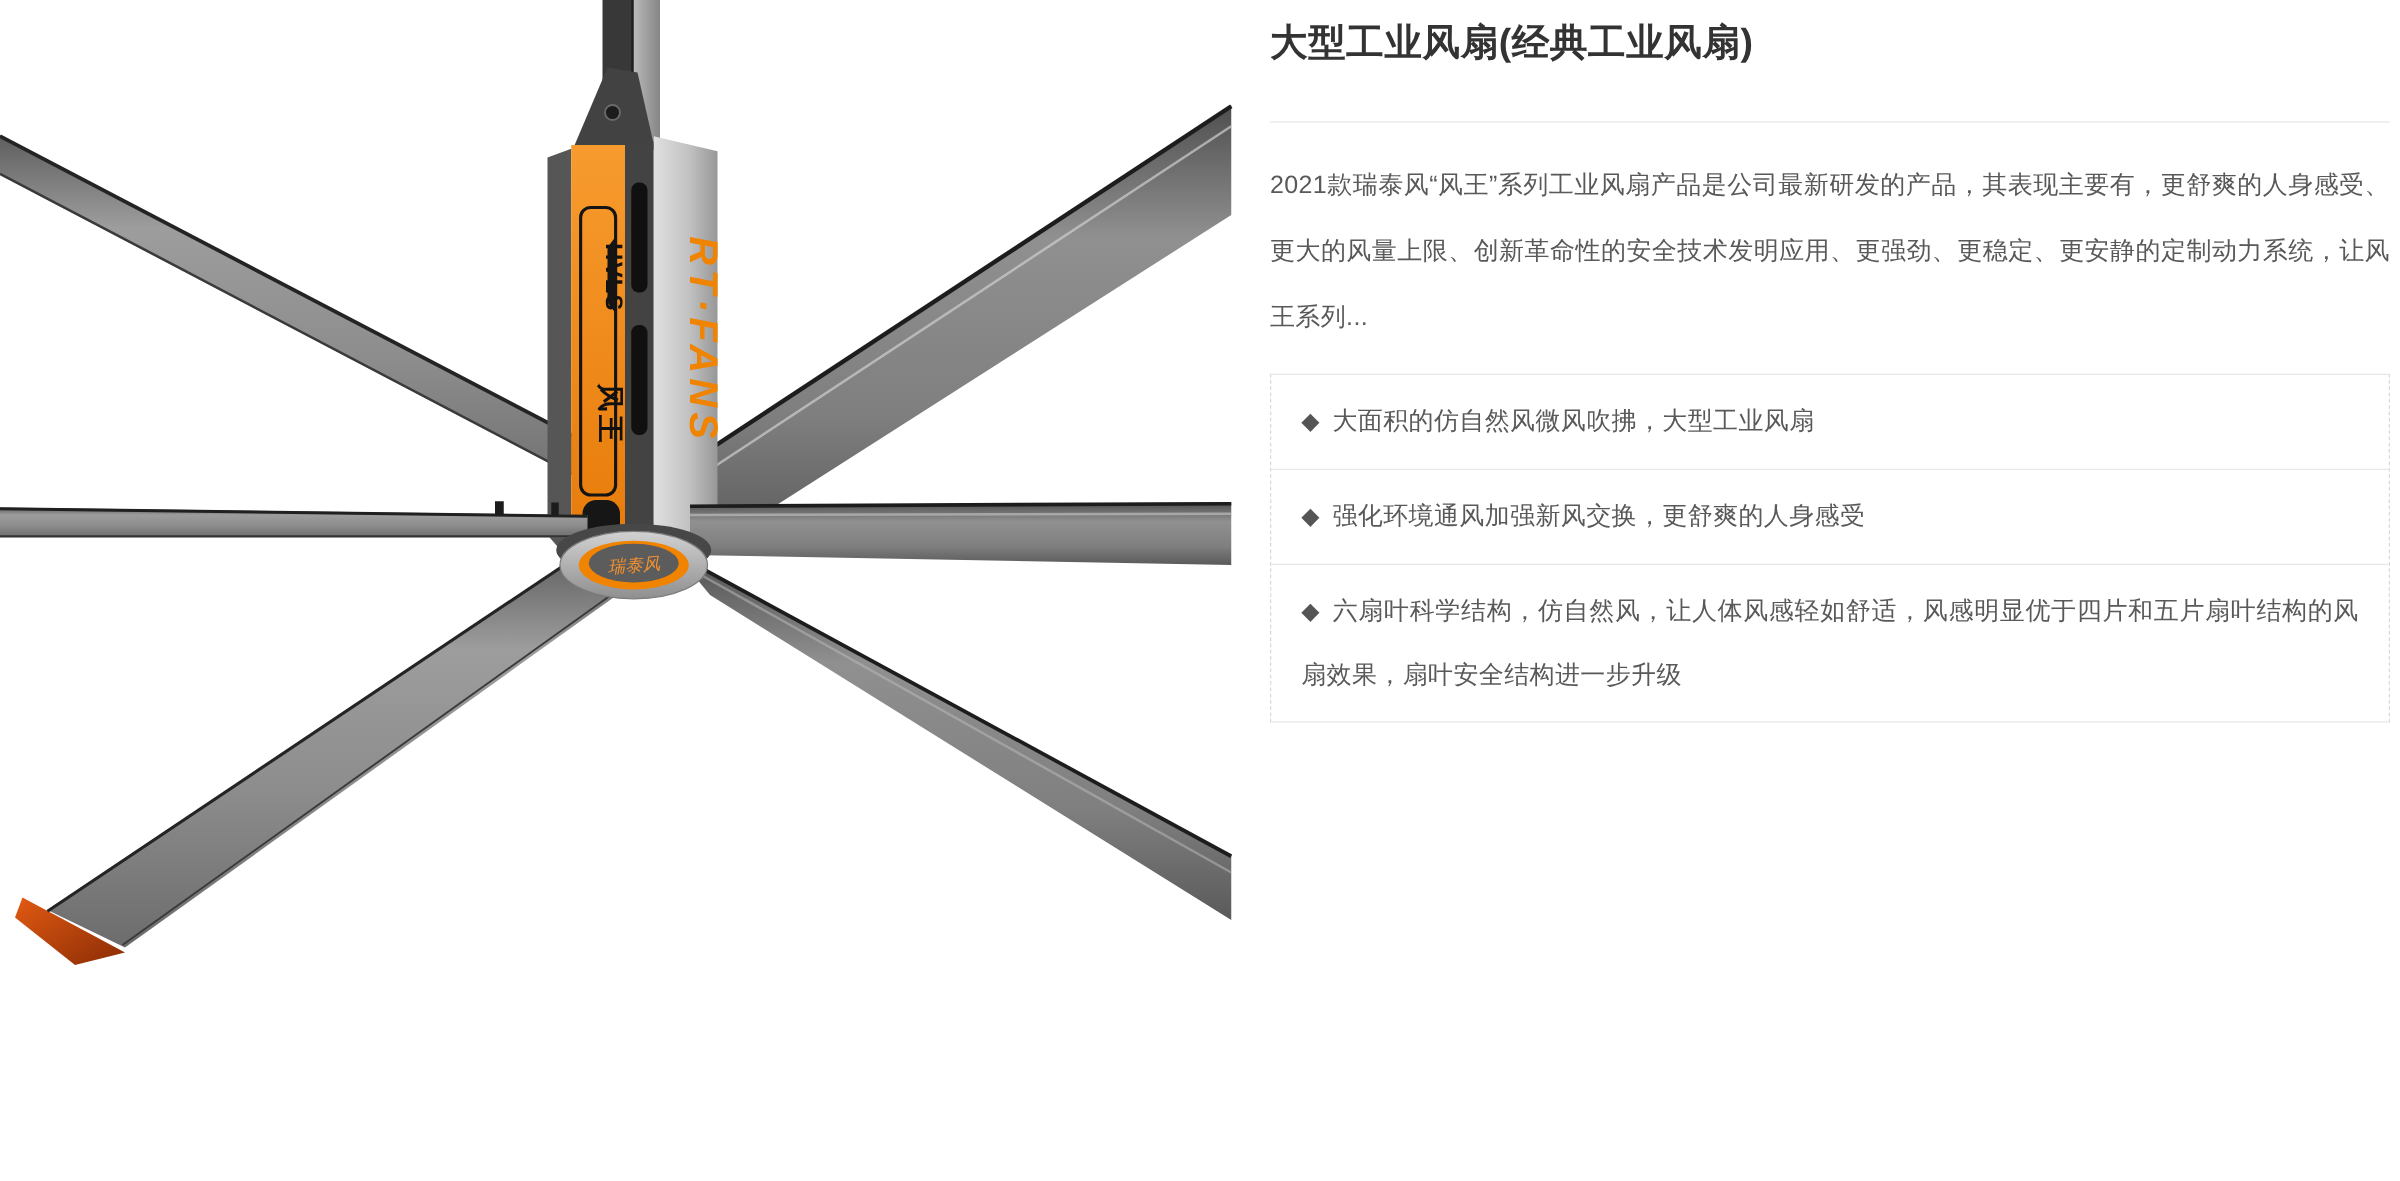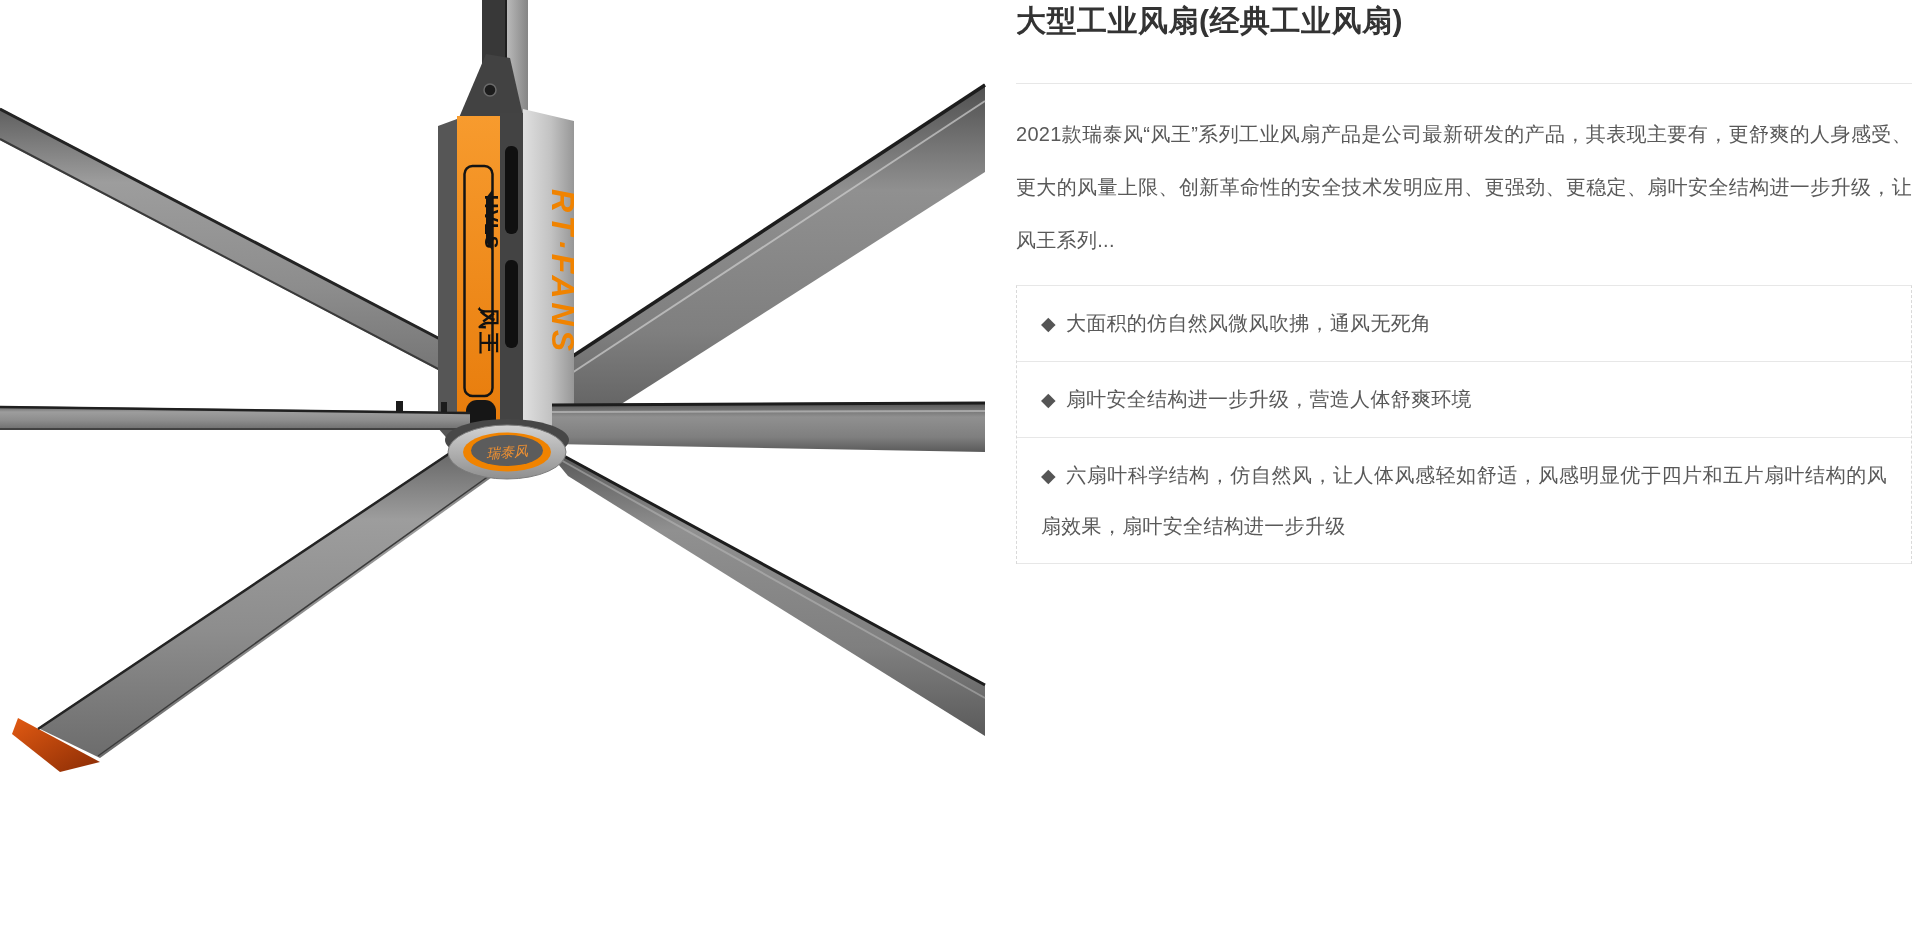--- a/index.html
+++ b/index.html
@@ -23,7 +23,7 @@
 
   
   .right-panel{position:absolute;left:1016px;top:0;width:896px;}
-  .header{}
+  .header{padding-top:14px;}
   .page-title{margin:0;font-size:30px;line-height:42px;font-weight:bold;color:var(--title-color);letter-spacing:.5px;}
   .title-divider{border-bottom:1px solid var(--line-solid);margin-top:41px;}
   .description{margin:24px 0 0 0;font-size:20px;line-height:53px;color:var(--body-color);text-align:justify;letter-spacing:.3px;}

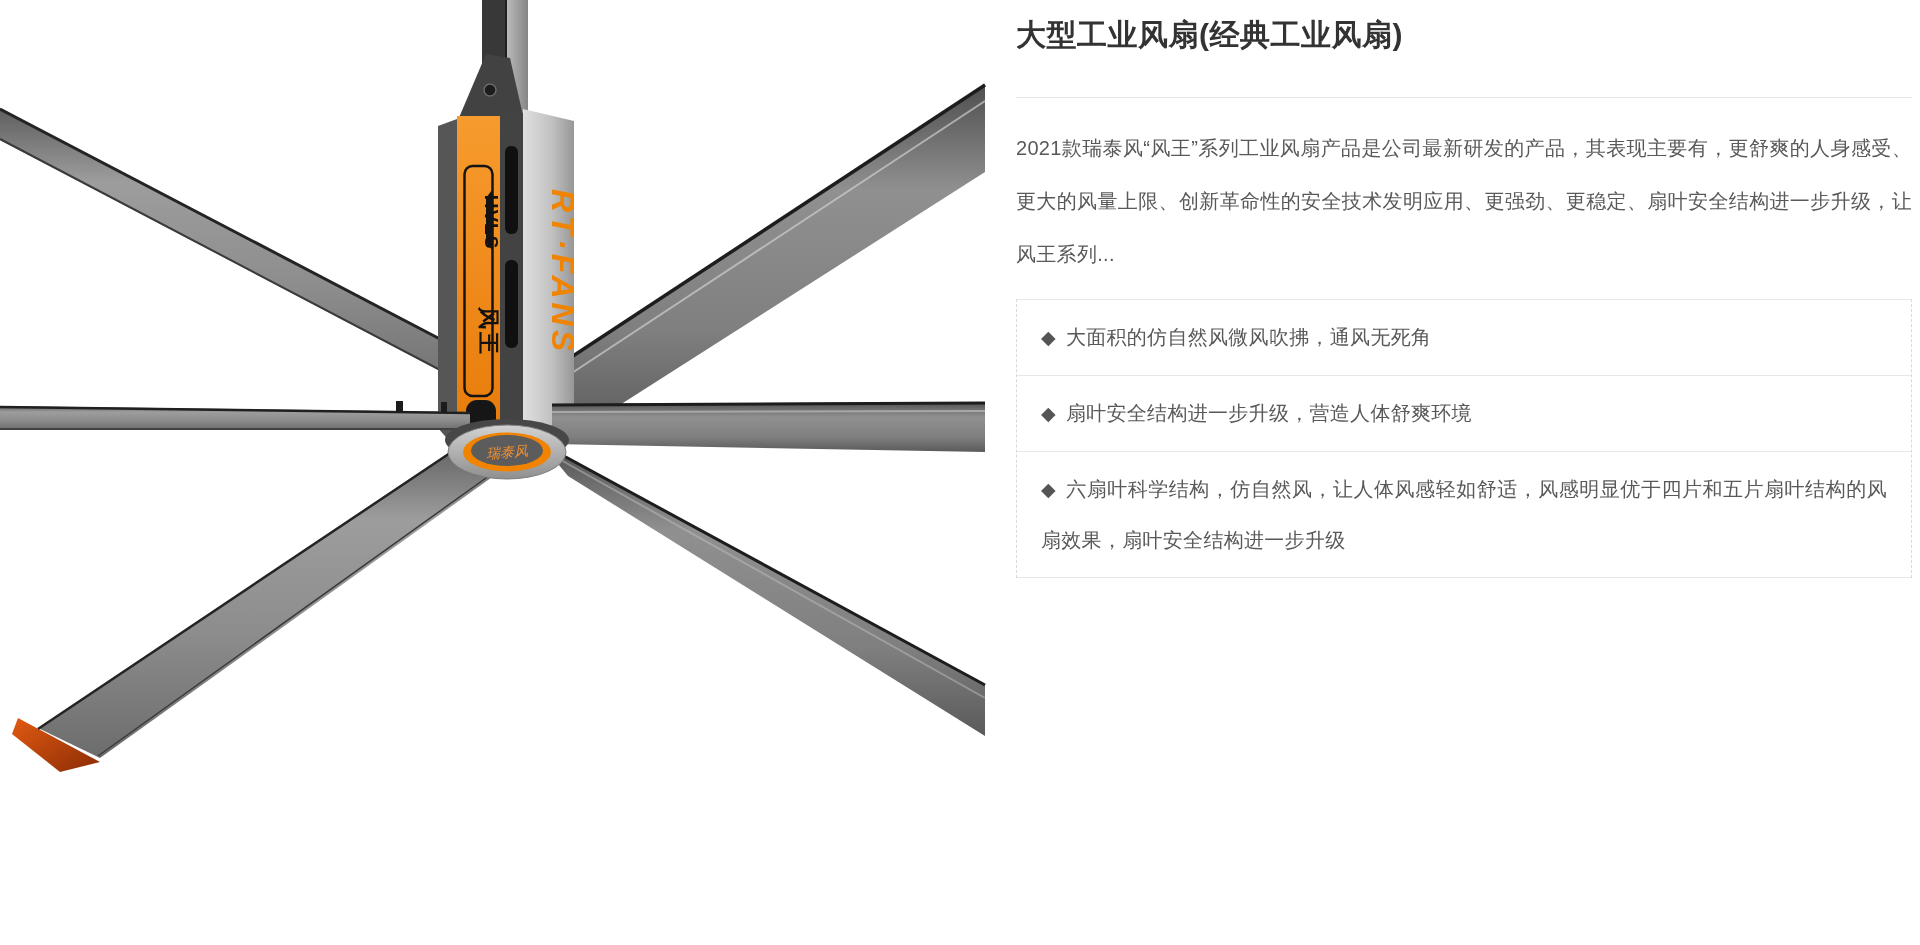--- a/index.html
+++ b/index.html
@@ -164,7 +164,7 @@
     <div class="title-divider"></div>
   </div>
 
-  <p class="description">2021款瑞泰风“风王”系列工业风扇产品是公司最新研发的产品，其表现主要有，更舒爽的人身感受、更大的风量上限、创新革命性的安全技术发明应用、更强劲、更稳定、扇叶安全结构进一步升级，让风王系列...</p>
+  <p class="description">2021款瑞泰风“风王”系列工业风扇产品是公司最新研发的产品，其表现主要有，更舒爽的人身感受、更大的风量上限、创新革命性的安全技术发明应用、更强劲、更稳定、更安静的定制动力系统，让风王系列...</p>
 
 
   <div class="feature-table" id="feature-list">

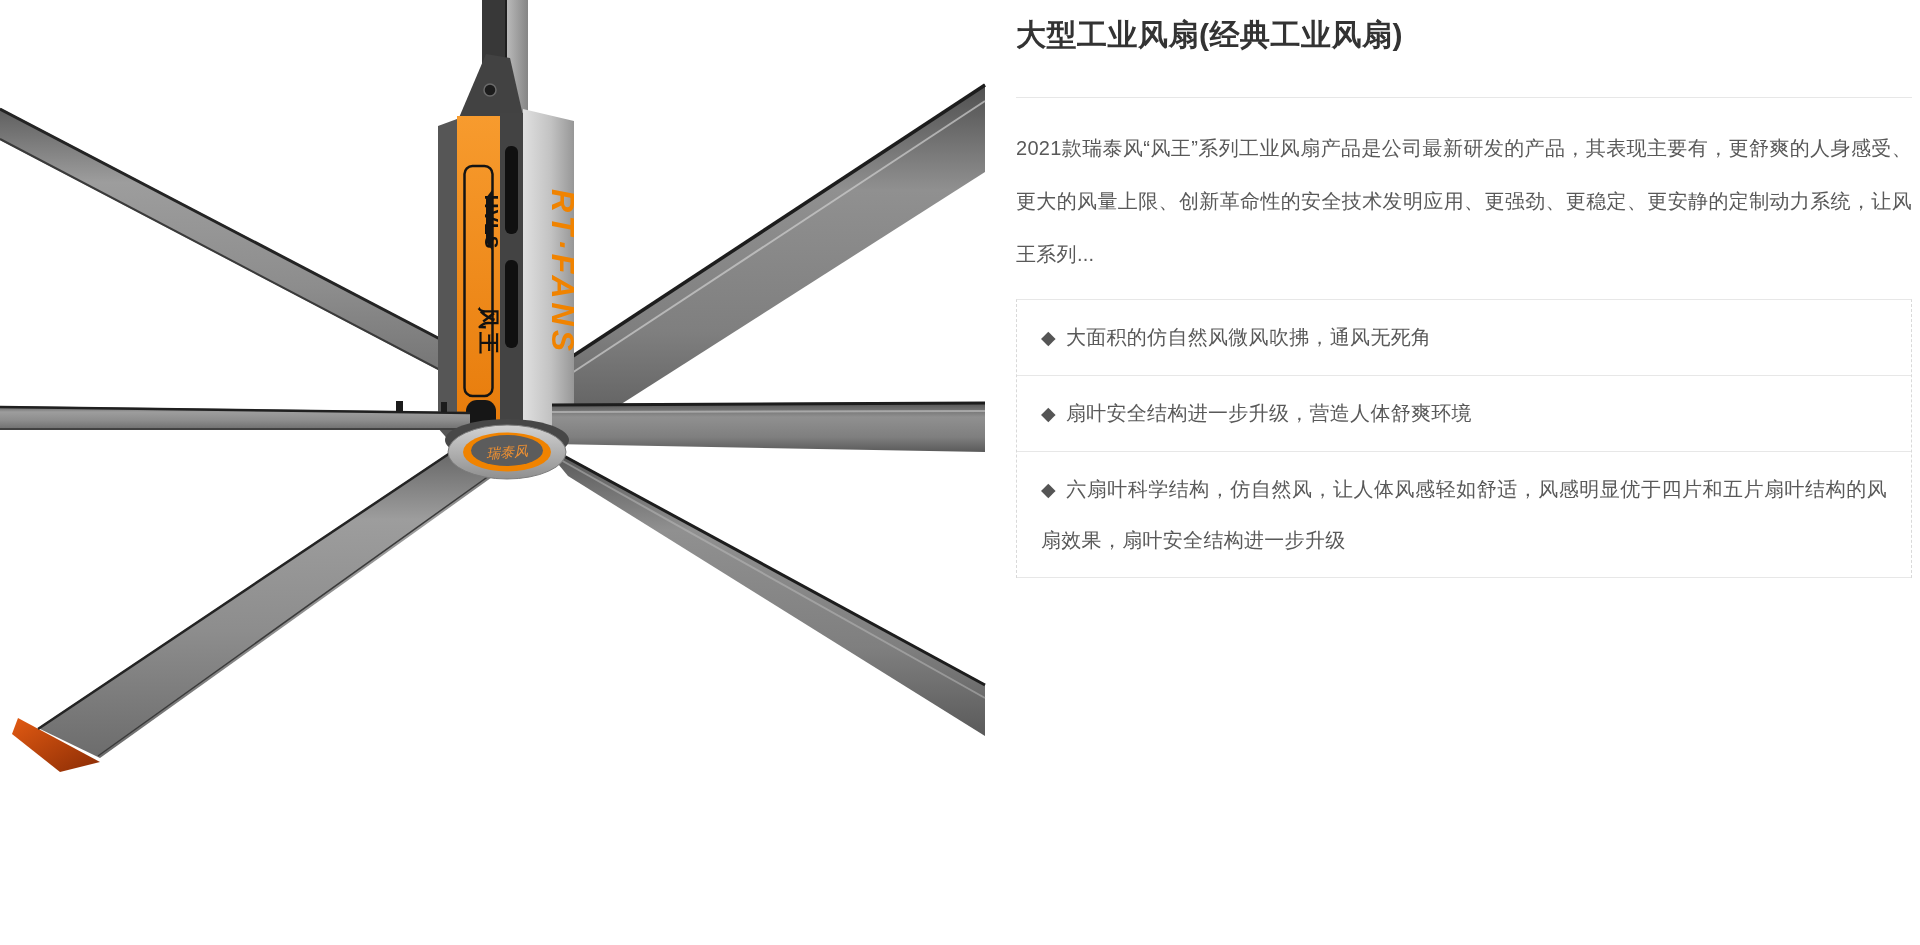--- a/index.html
+++ b/index.html
@@ -169,7 +169,7 @@
 
   <div class="feature-table" id="feature-list">
   <div class="feature-row">
-    <span class="bullet">◆</span><span class="feature-text">大面积的仿自然风微风吹拂，通风无死角</span>
+    <span class="bullet">◆</span><span class="feature-text">大面积的仿自然风微风吹拂，大型工业风扇</span>
   </div>
 
   <div class="feature-row">

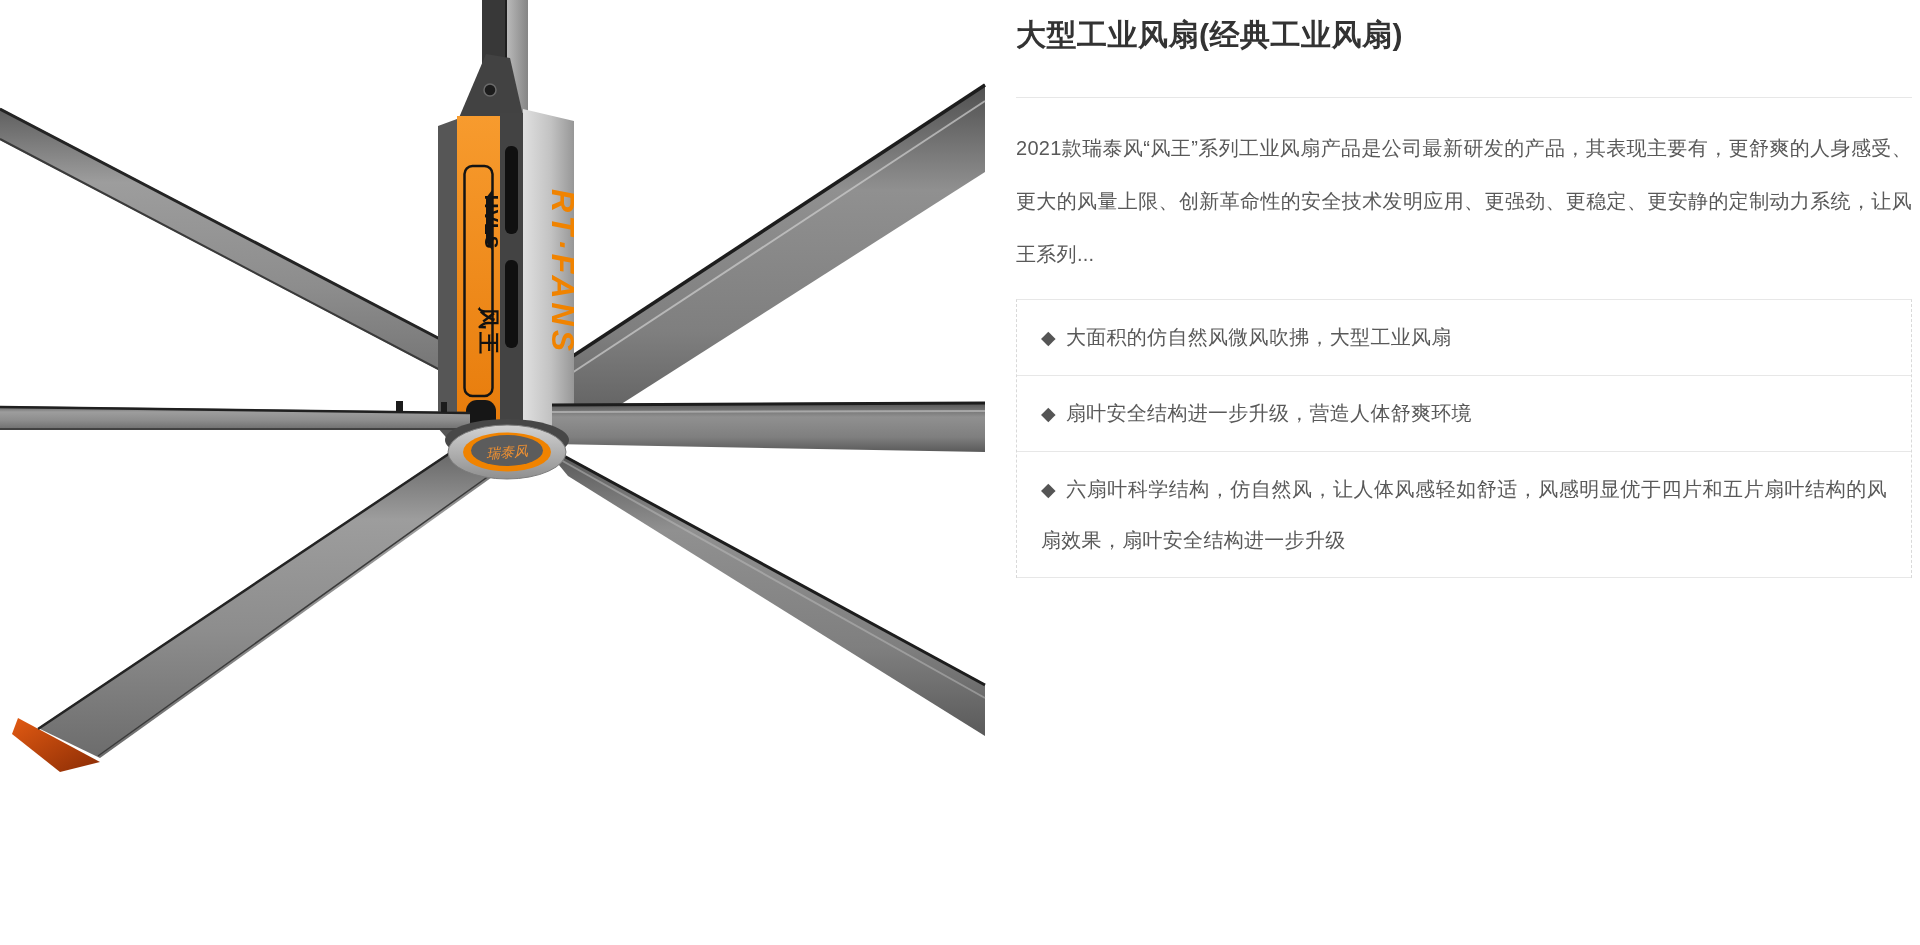--- a/index.html
+++ b/index.html
@@ -173,7 +173,7 @@
   </div>
 
   <div class="feature-row">
-    <span class="bullet">◆</span><span class="feature-text">扇叶安全结构进一步升级，营造人体舒爽环境</span>
+    <span class="bullet">◆</span><span class="feature-text">强化环境通风加强新风交换，更舒爽的人身感受</span>
   </div>
 
 

